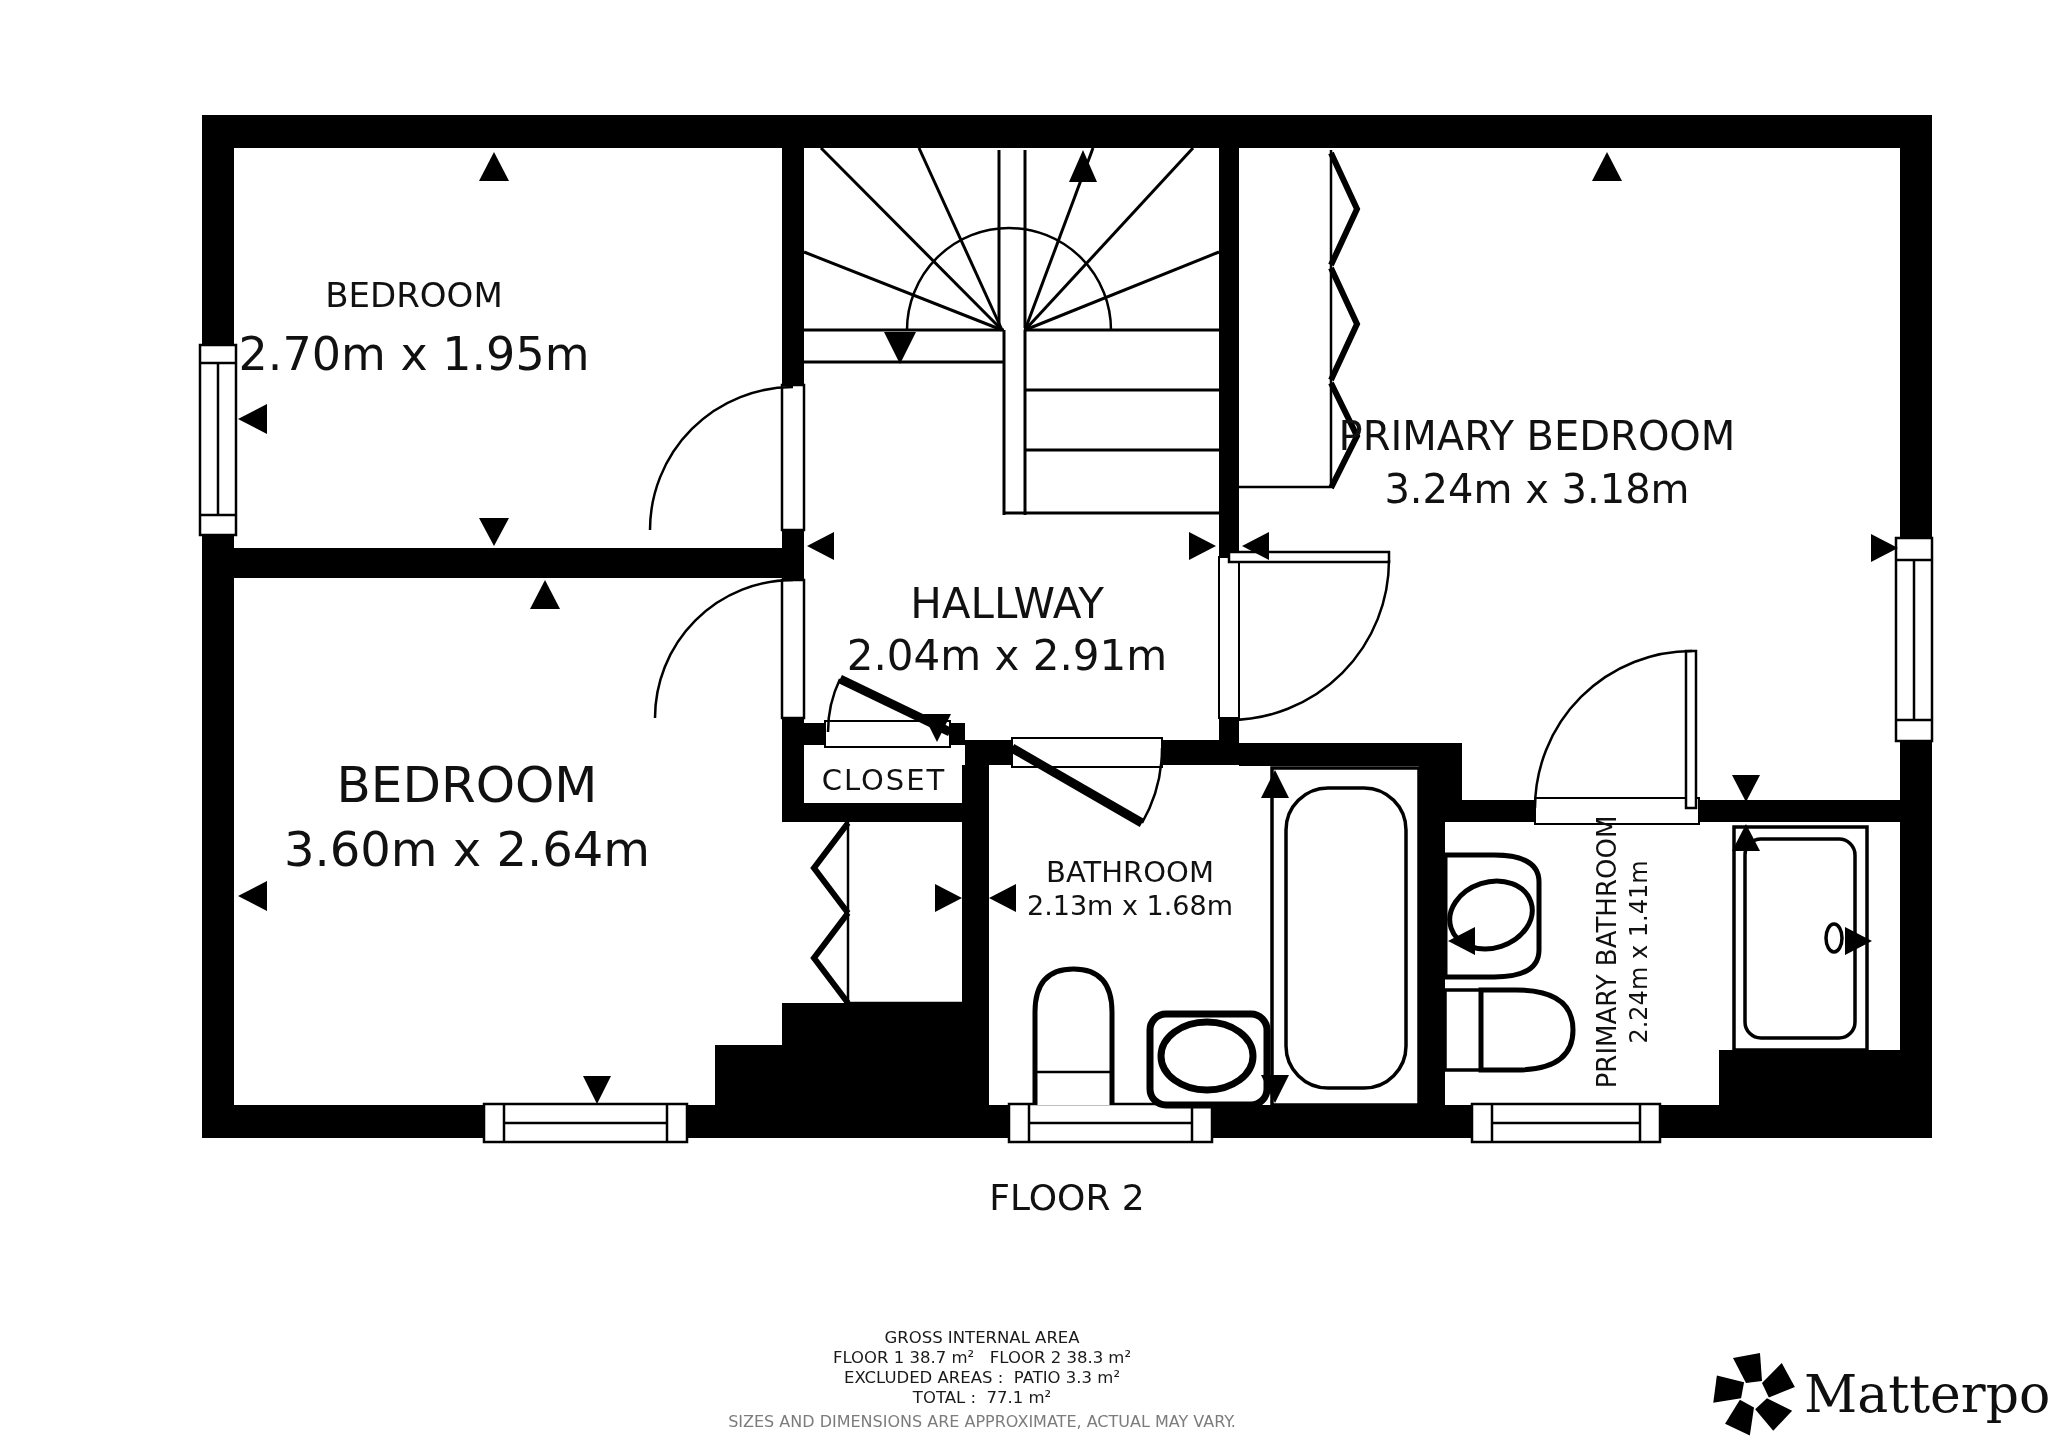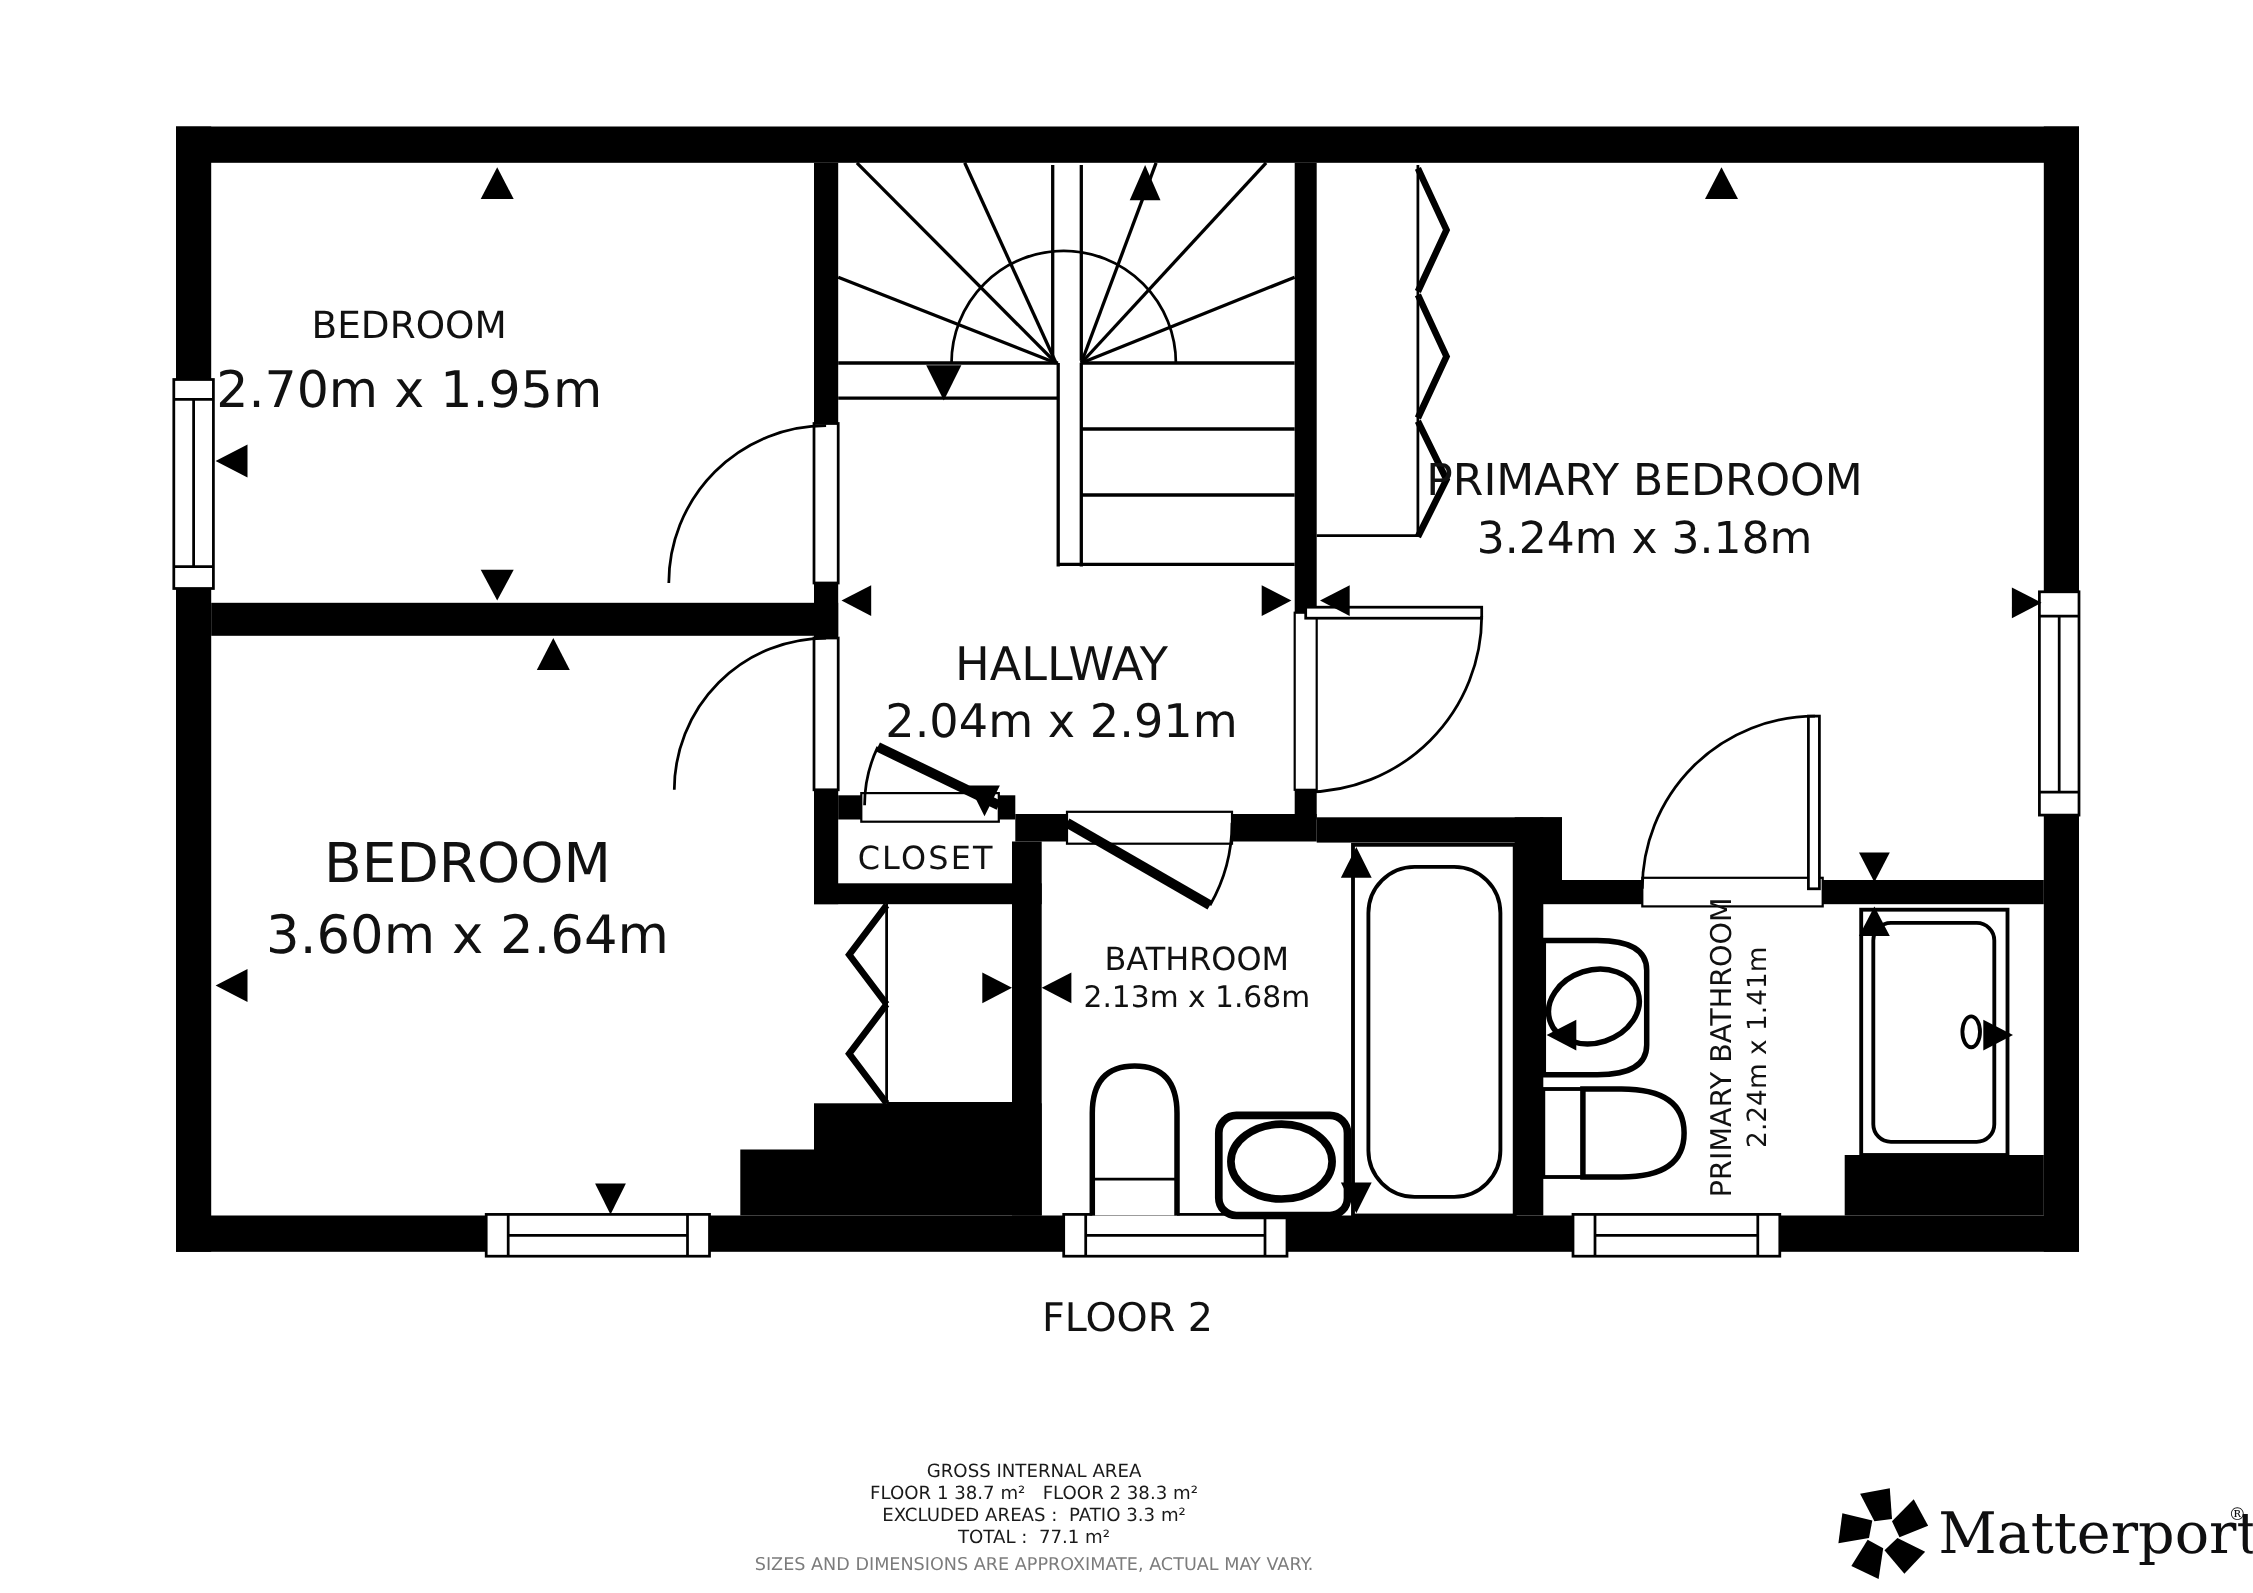--- a/index.html
+++ b/index.html
@@ -4,7 +4,7 @@
 <style>
   html,body{margin:0;padding:0;background:#fff;}
   body{width:2048px;height:1448px;position:relative;font-family:"DejaVu Sans","Liberation Sans",sans-serif;}
-  .plan-wrap{position:absolute;inset:0;}
+  .plan-wrap{position:absolute;inset:0;padding-left:42px;}
   svg{display:block;}
   .wl{fill:#000;stroke:none;}
   .opening{fill:#fff;stroke:#000;stroke-width:2;}

